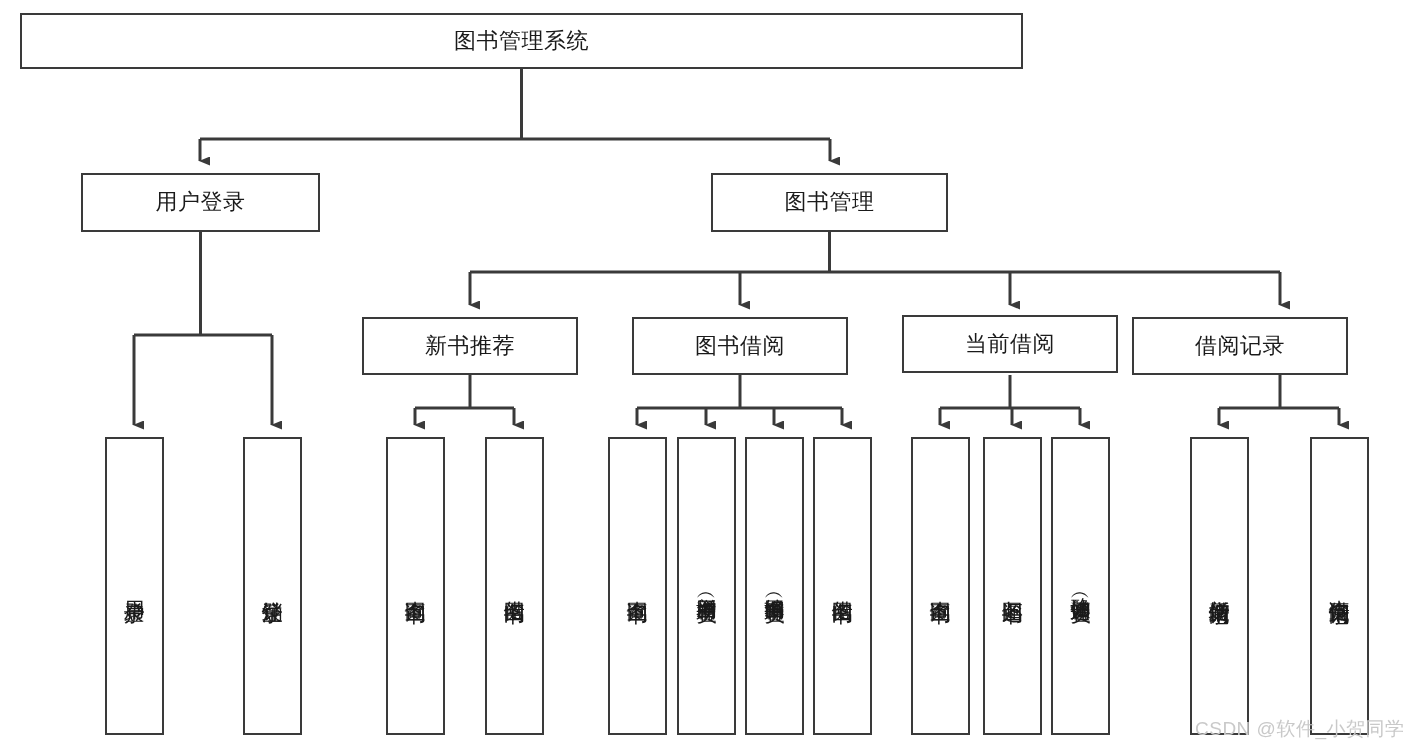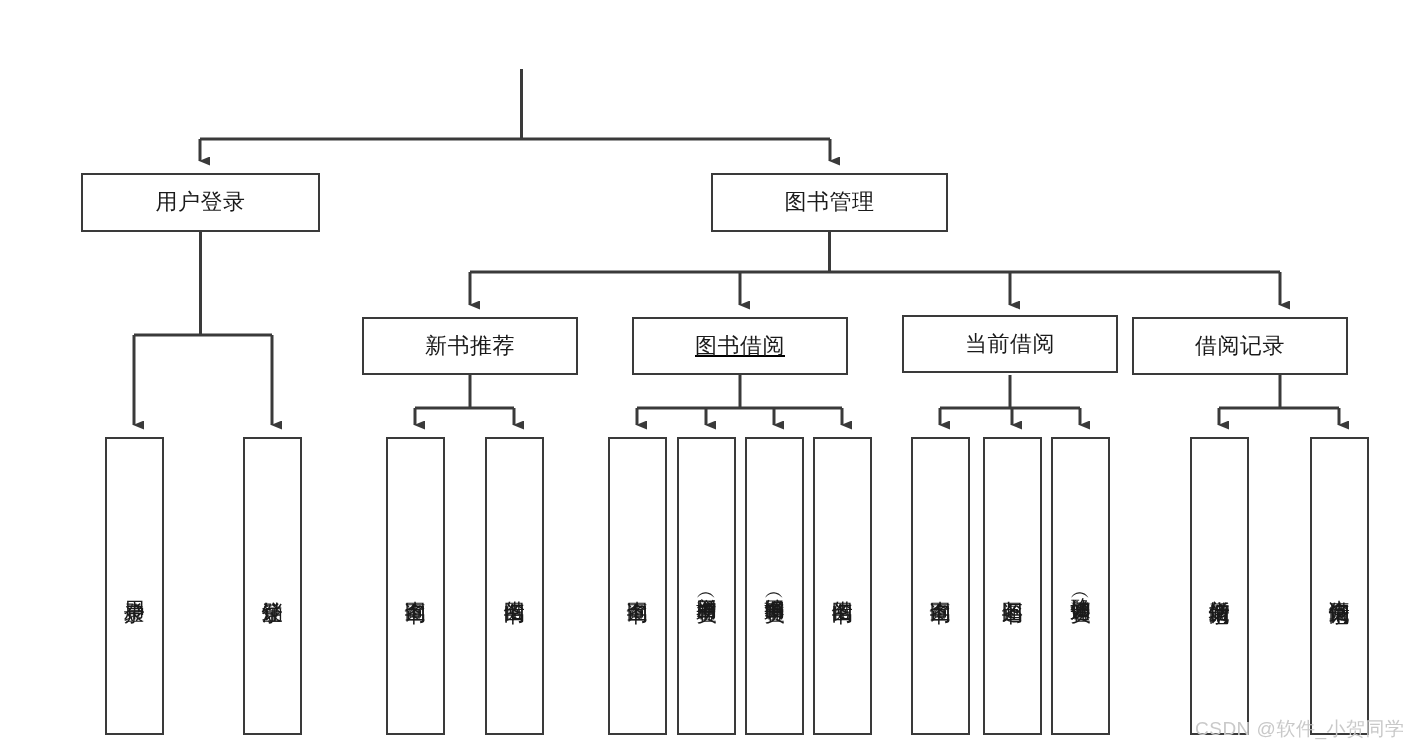--- a/index.html
+++ b/index.html
@@ -122,6 +122,9 @@
     </g>
   </svg>
 
+  <div class="node-box" style="left:20px; top:13px; width:1003px; height:56px;">
+    <span class="node-label-h">图书管理系统</span>
+  </div>
 
   <div class="node-box" style="left:81px; top:173px; width:239px; height:59px;">
     <span class="node-label-h">用户登录</span>

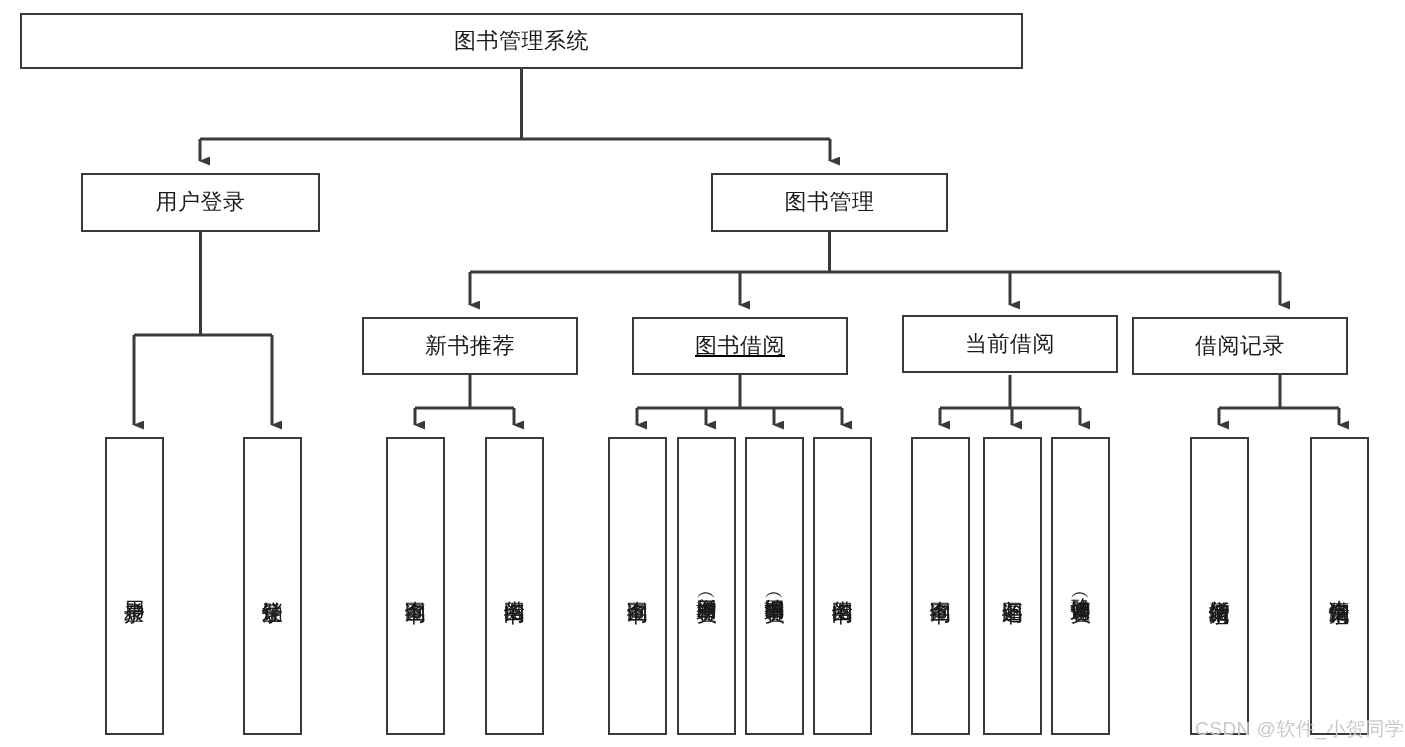--- a/index.html
+++ b/index.html
@@ -136,7 +136,7 @@
   <div class="node-box" style="left:711px; top:173px; width:237px; height:59px;">
     <span class="node-label-h">图书管理</span>
   </div>
-  <div class="node-box" style="left:632px; top:317px; width:216px; height:58px;text-decoration:underline;">
+  <div class="node-box" style="left:632px; top:317px; width:216px; height:58px;">
     <span class="node-label-h">图书借阅</span>
   </div>
   <div class="node-box" style="left:902px; top:315px; width:216px; height:58px;">

